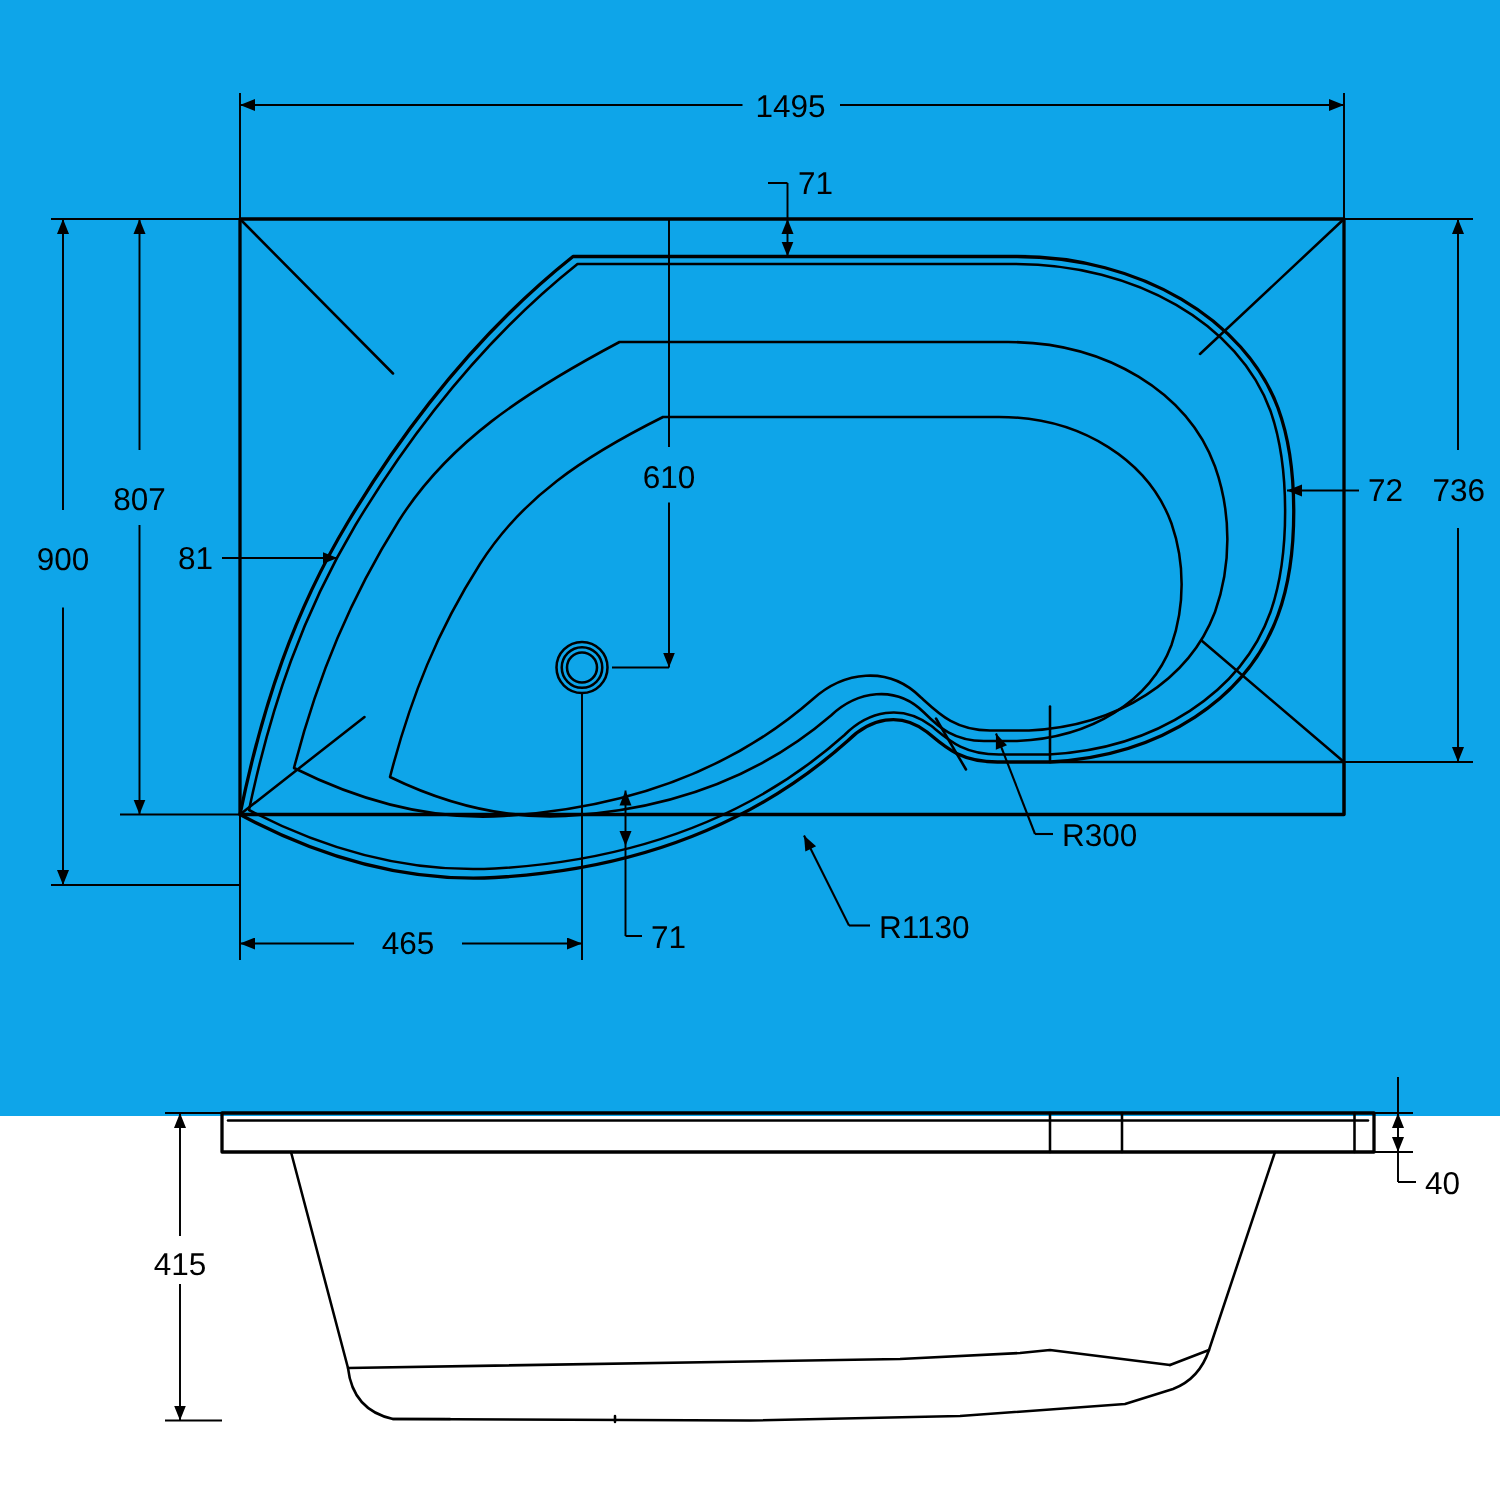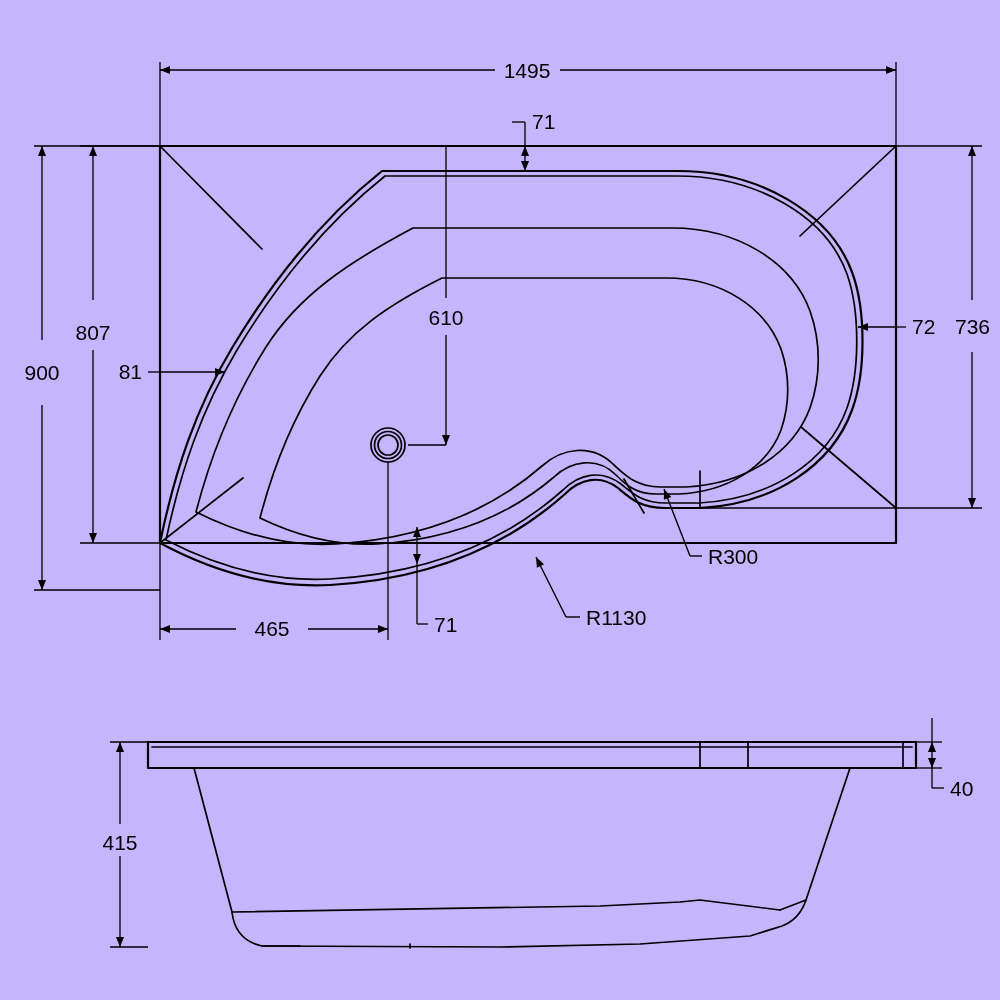--- a/index.html
+++ b/index.html
@@ -16,8 +16,8 @@
   #drawing-root {
     position: relative;
     width: 1000px;
-    height: 1000px;
-    background: #c4b5fd;
+    height: 744px;
+    background: #0ea5e9;
   }
   svg#tech-drawing {
     display: block;

